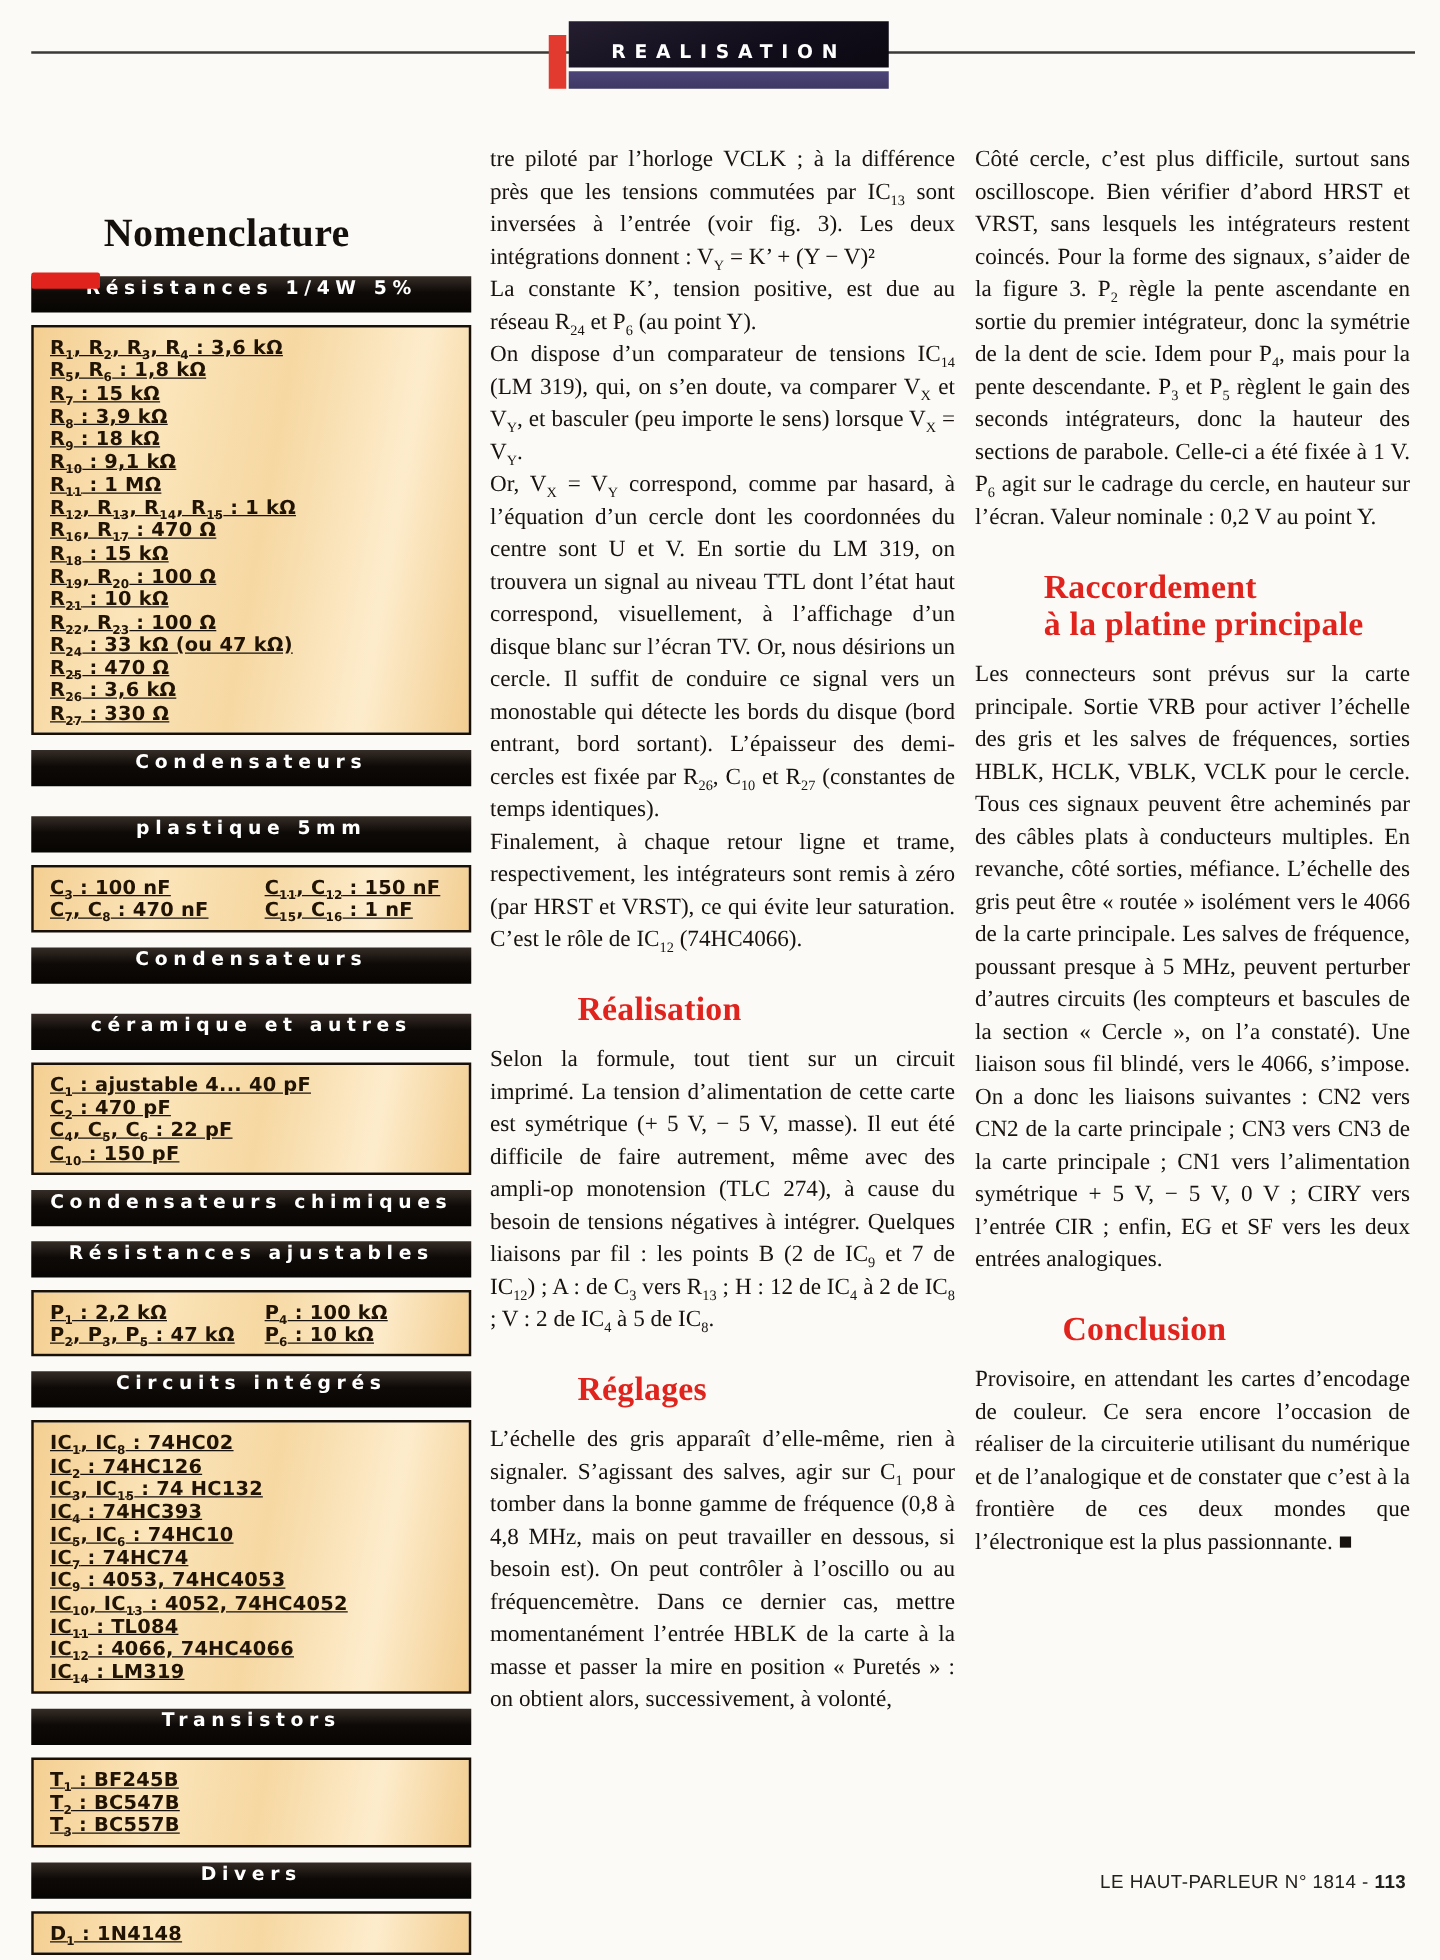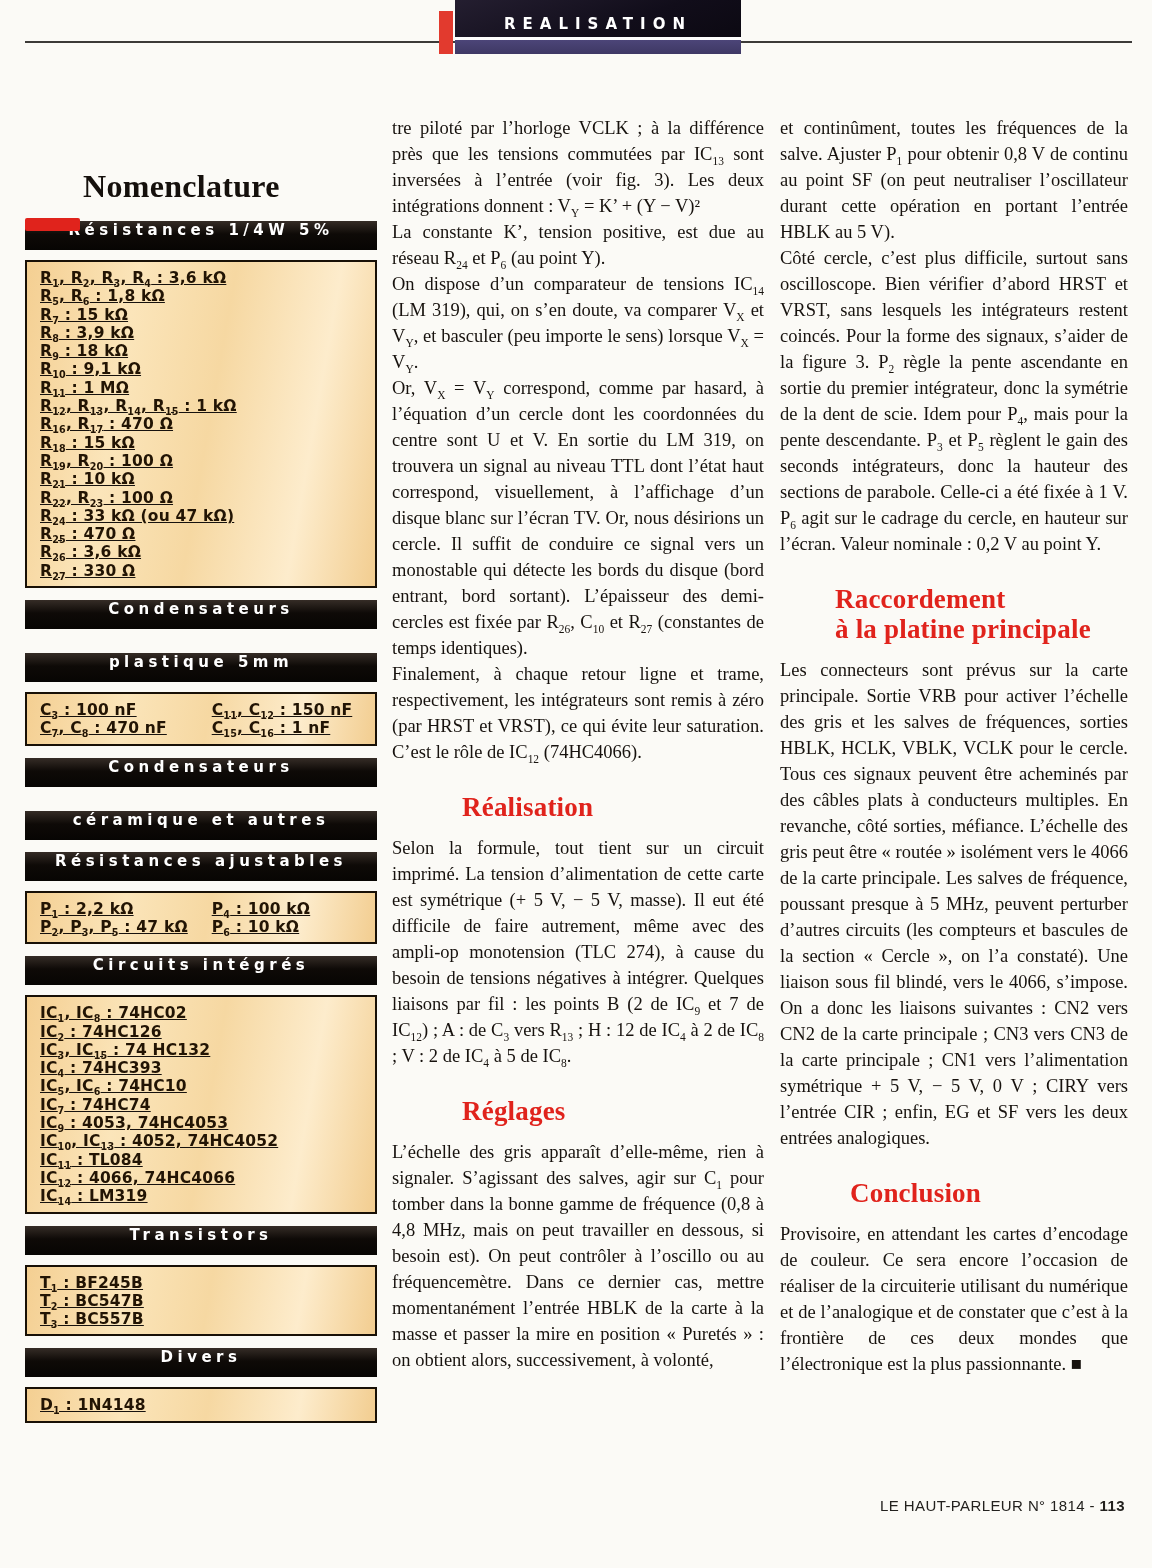--- a/index.html
+++ b/index.html
@@ -10,7 +10,7 @@
   }
   
   .top-rule{position:absolute;left:25px;right:20px;top:41px;height:2px;background:#3c3a38;}
-  .header-box{position:absolute;left:455px;top:0;width:286px;height:54px;}
+  .header-box{position:absolute;left:455px;top:17px;width:256px;height:54px;}
   .header-navy{position:relative;height:37px;background:linear-gradient(160deg,#241e30 0%,#110d1a 60%,#0c0912 100%);}
   .header-label{
     position:absolute;left:0;right:0;bottom:4px;text-align:center;

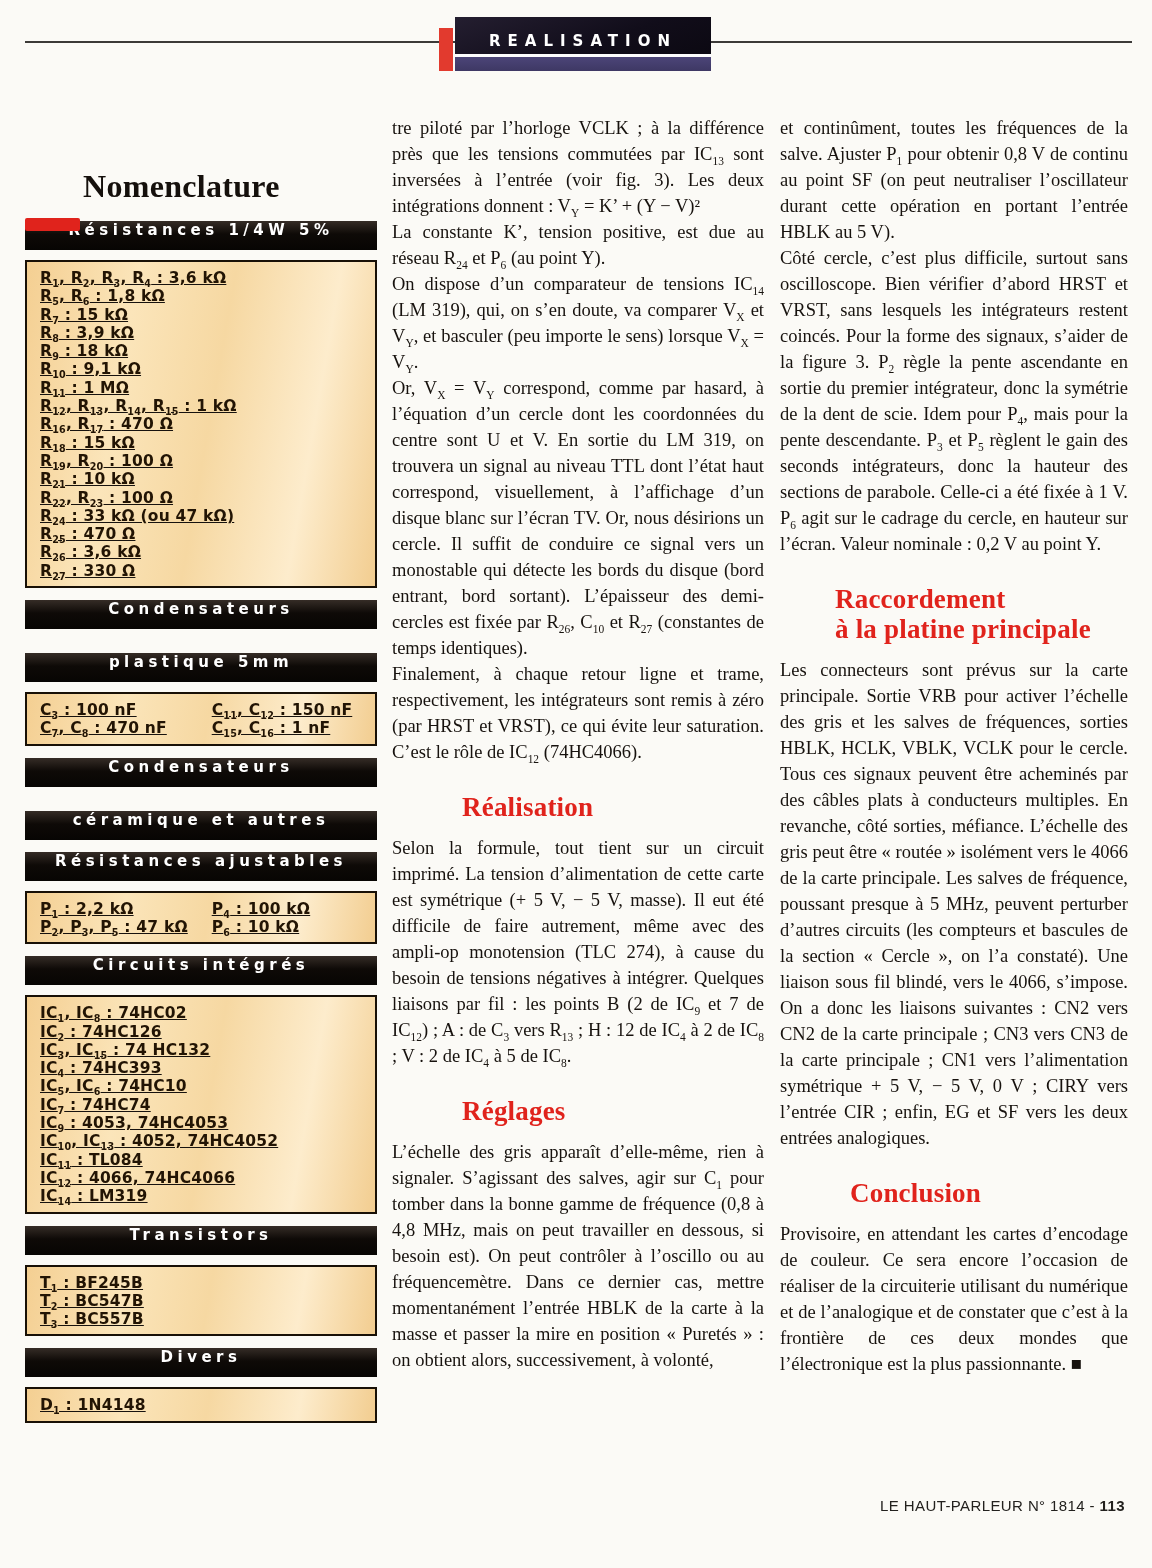--- a/index.html
+++ b/index.html
@@ -203,7 +203,6 @@
   </div>
 
 <div class="article-col col-right">
-    <div class="para">et continûment, toutes les fréquences de la salve. Ajuster P<sub>1</sub> pour obtenir 0,8 V de continu au point SF (on peut neutraliser l’oscillateur durant cette opération en portant l’entrée HBLK au 5 V).</div>
     <div class="para">Côté cercle, c’est plus difficile, surtout sans oscilloscope. Bien vérifier d’abord HRST et VRST, sans lesquels les intégrateurs restent coincés. Pour la forme des signaux, s’aider de la figure 3. P<sub>2</sub> règle la pente ascendante en sortie du premier intégrateur, donc la symétrie de la dent de scie. Idem pour P<sub>4</sub>, mais pour la pente descendante. P<sub>3</sub> et P<sub>5</sub> règlent le gain des seconds intégrateurs, donc la hauteur des sections de parabole. Celle-ci a été fixée à 1 V. P<sub>6</sub> agit sur le cadrage du cercle, en hauteur sur l’écran. Valeur nominale : 0,2 V au point Y.</div>
     <div class="red-heading h2">Raccordement<br>à la platine principale</div>
     <div class="para">Les connecteurs sont prévus sur la carte principale. Sortie VRB pour activer l’échelle des gris et les salves de fréquences, sorties HBLK, HCLK, VBLK, VCLK pour le cercle. Tous ces signaux peuvent être acheminés par des câbles plats à conducteurs multiples. En revanche, côté sorties, méfiance. L’échelle des gris peut être « routée » isolément vers le 4066 de la carte principale. Les salves de fréquence, poussant presque à 5 MHz, peuvent perturber d’autres circuits (les compteurs et bascules de la section « Cercle », on l’a constaté). Une liaison sous fil blindé, vers le 4066, s’impose. On a donc les liaisons suivantes : CN2 vers CN2 de la carte principale ; CN3 vers CN3 de la carte principale ; CN1 vers l’alimentation symétrique + 5 V, − 5 V, 0 V ; CIRY vers l’entrée CIR ; enfin, EG et SF vers les deux entrées analogiques.</div>

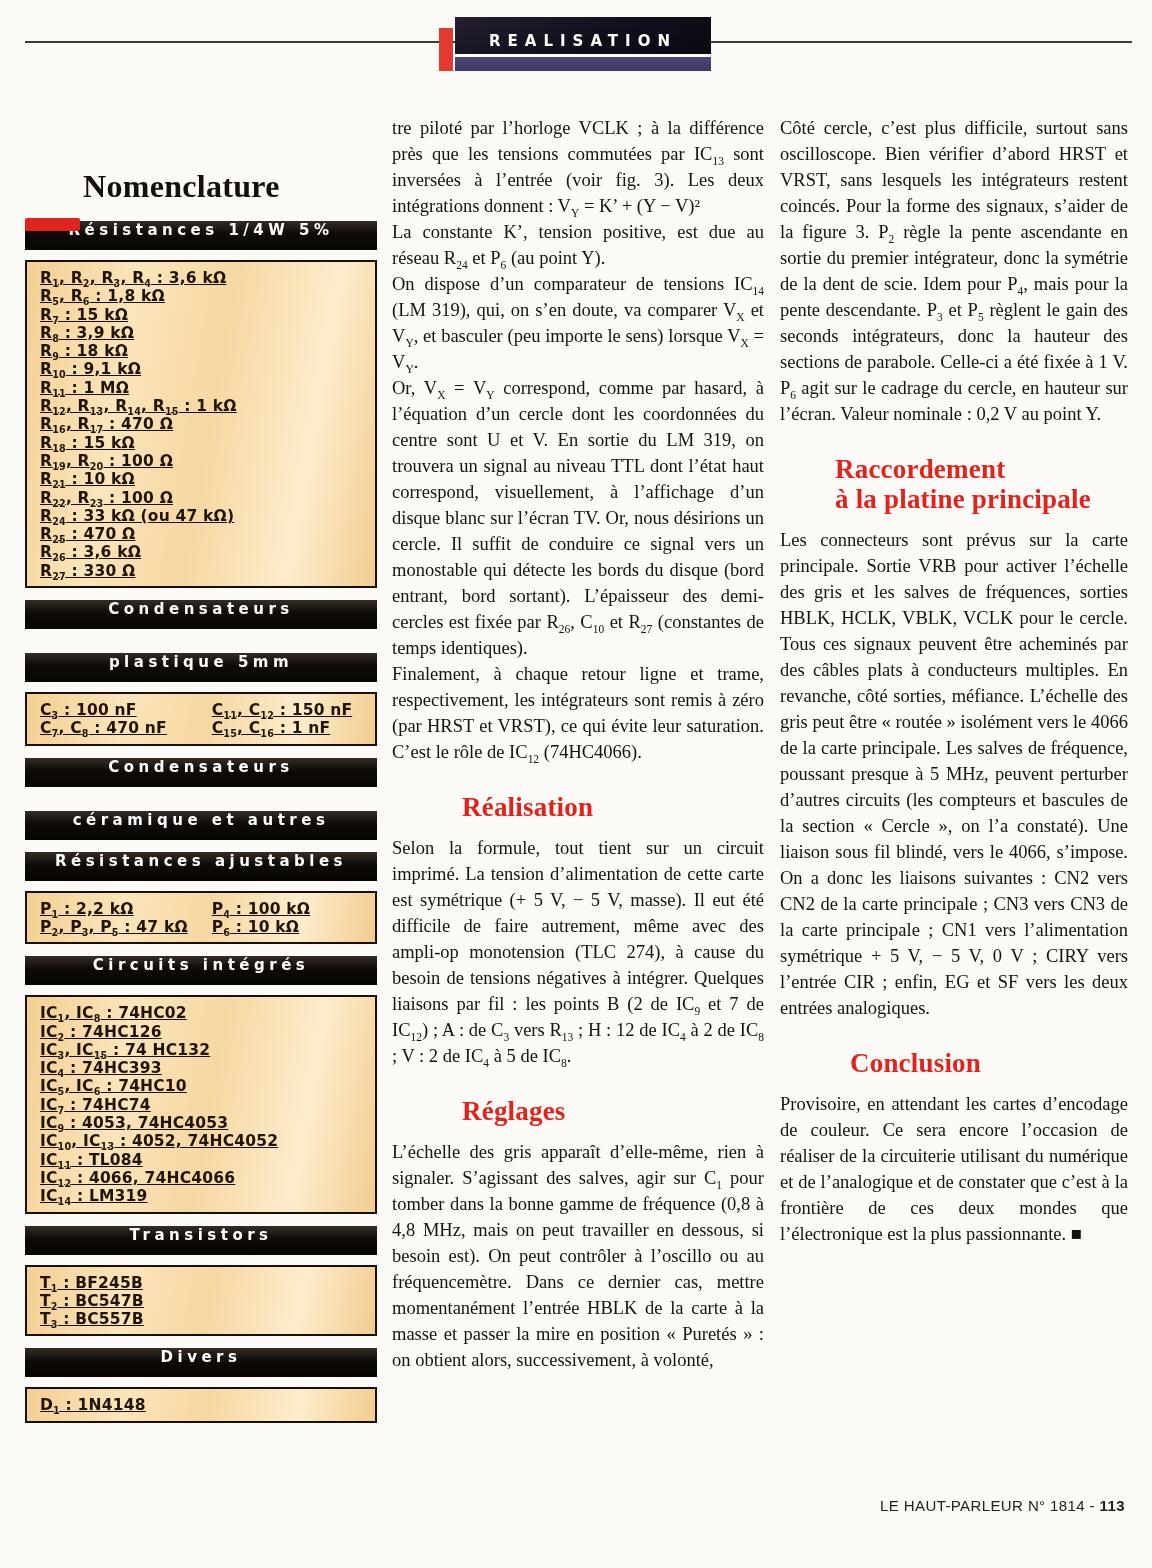--- a/index.html
+++ b/index.html
@@ -129,6 +129,12 @@
         <div class="banner">Condensateurs</div>
         <div class="banner">céramique et autres</div>
       </div>
+    <div class="cream-box">
+        <div class="comp-line">C<sub>1</sub> : ajustable 4... 40 pF</div>
+        <div class="comp-line">C<sub>2</sub> : 470 pF</div>
+        <div class="comp-line">C<sub>4</sub>, C<sub>5</sub>, C<sub>6</sub> : 22 pF</div>
+        <div class="comp-line">C<sub>10</sub> : 150 pF</div>
+      </div>
   </div>
 
   <div class="nom-section">

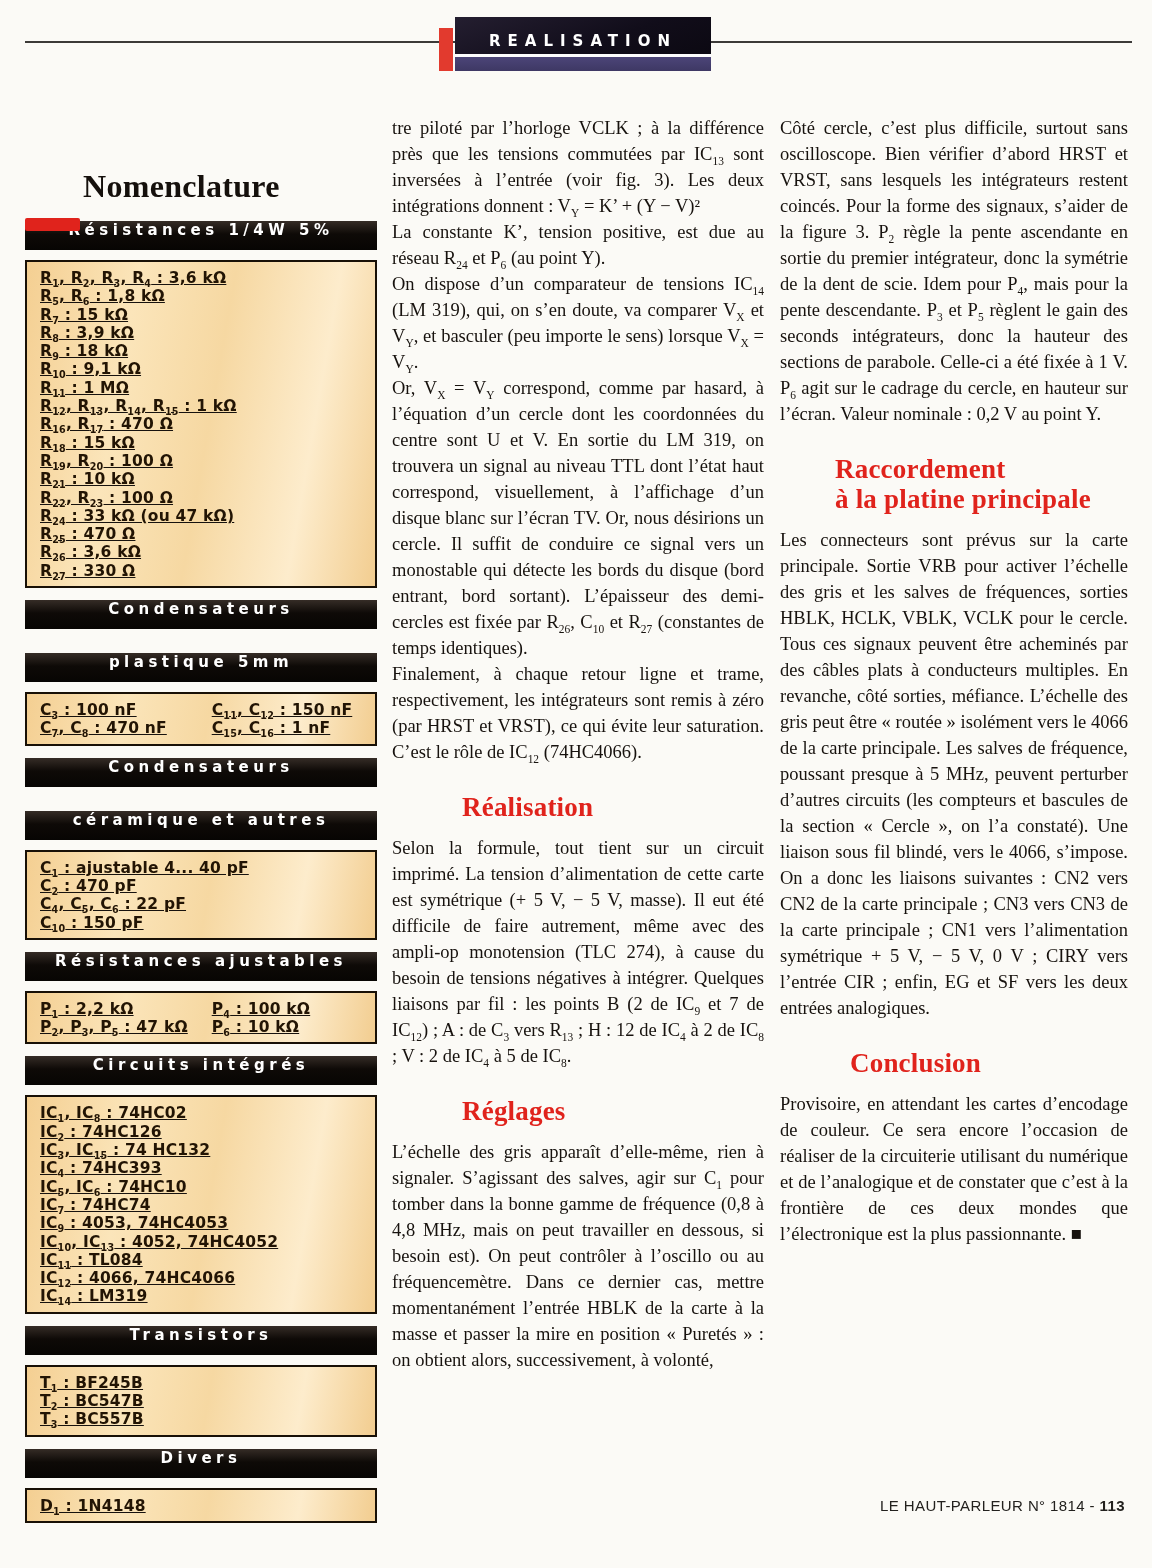--- a/index.html
+++ b/index.html
@@ -138,6 +138,9 @@
   </div>
 
   <div class="nom-section">
+    <div>
+        <div class="banner">Condensateurs chimiques</div>
+      </div>
   </div>
 
   <div class="nom-section">

